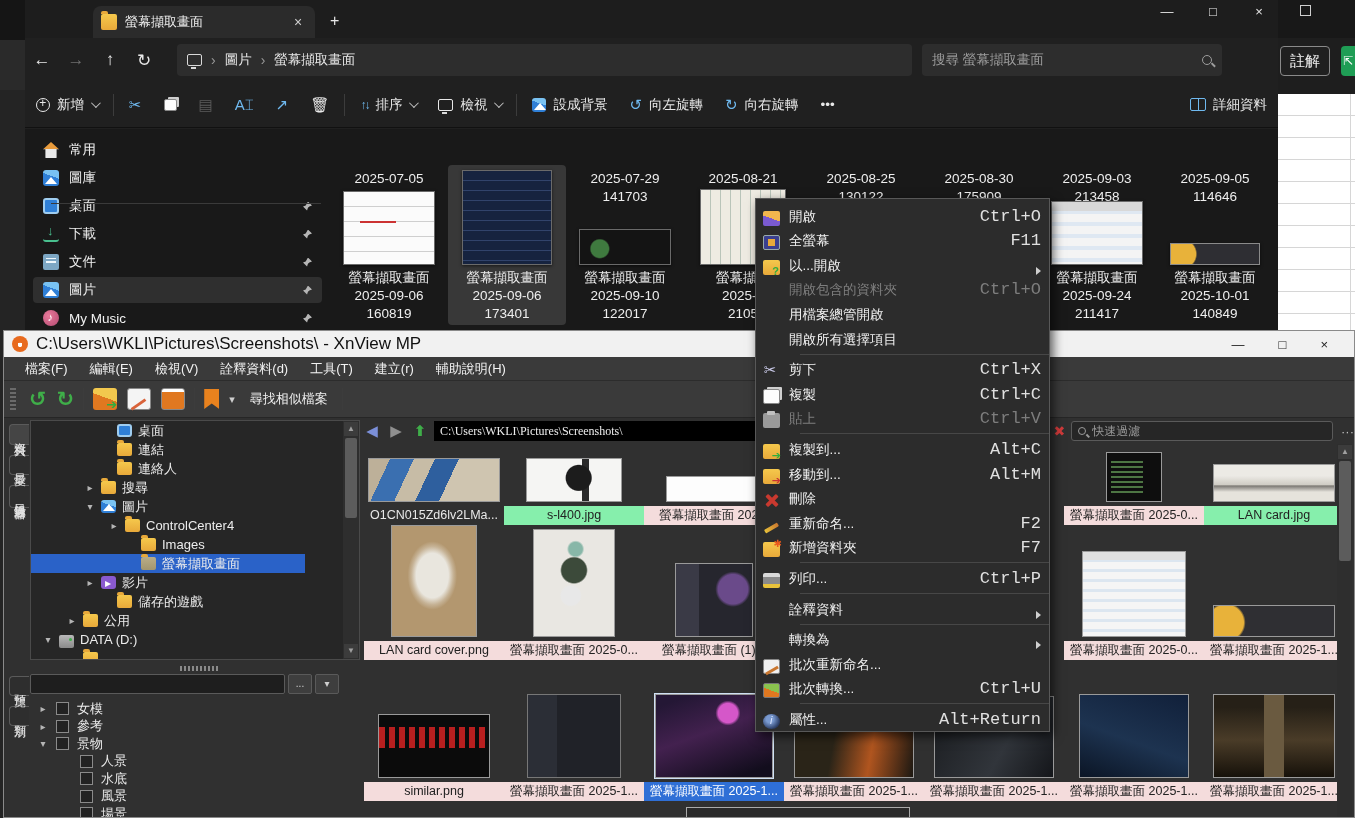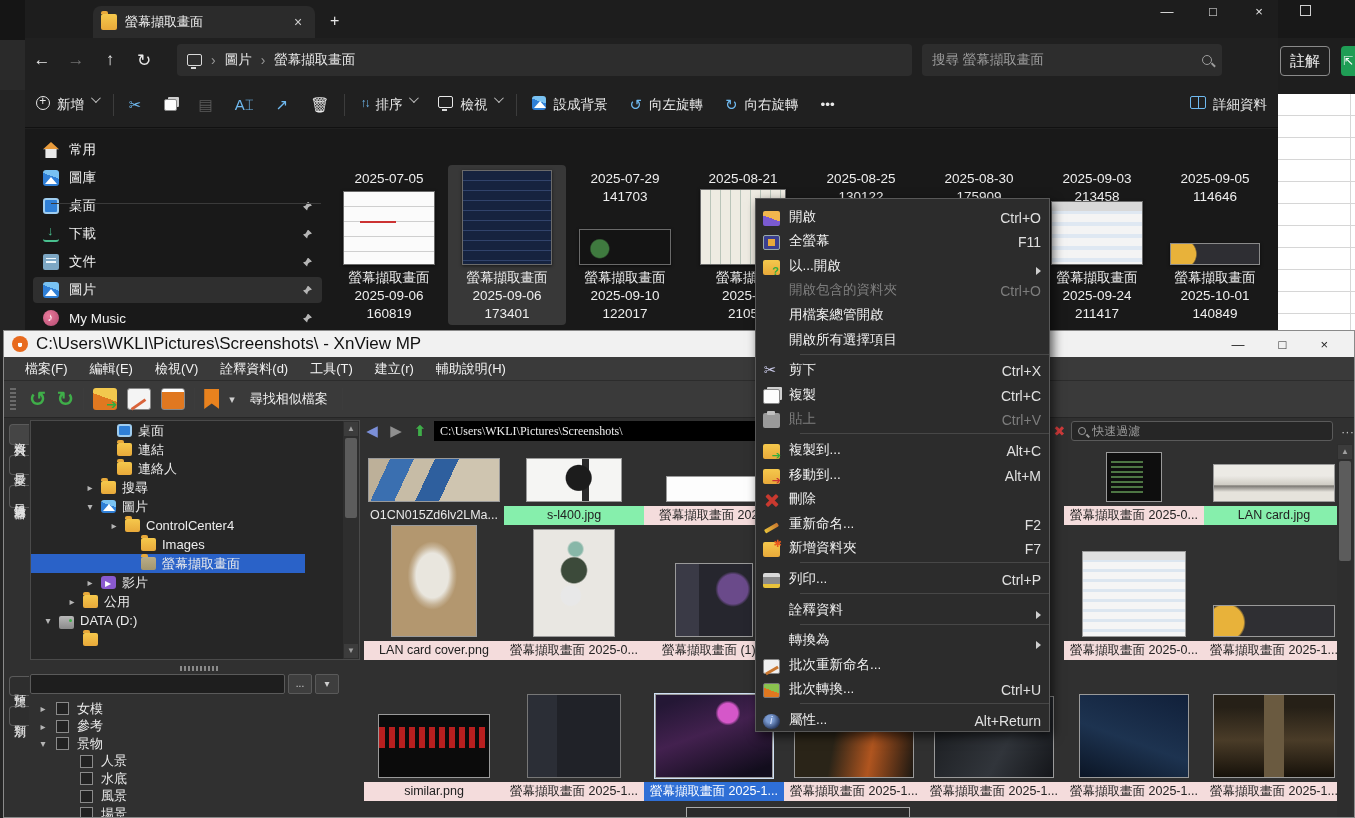--- a/index.html
+++ b/index.html
@@ -37,7 +37,7 @@
   .mag{width:10px;height:10px;border:1.5px solid #9d9d9d;border-radius:50%;position:relative;}
   .mag::after{content:"";position:absolute;left:8px;top:8px;width:5px;height:1.5px;background:#9d9d9d;transform:rotate(45deg);}
   .ex-cmdbar{position:absolute;left:0;top:82px;width:100%;height:46px;background:#202020;border-bottom:1px solid #111;display:flex;align-items:center;color:#e8e8e8;font-size:13.5px;}
-  .cmd{display:flex;align-items:flex-start;gap:7px;padding:0 11px;white-space:nowrap;}
+  .cmd{display:flex;align-items:center;gap:7px;padding:0 11px;white-space:nowrap;}
   .cmd .glyph{font-size:15px;color:#6fb9ef;}
   .cmd .glyph.white{color:#e8e8e8;}
   .cmd .glyph.dim{color:#5c5c5c;}

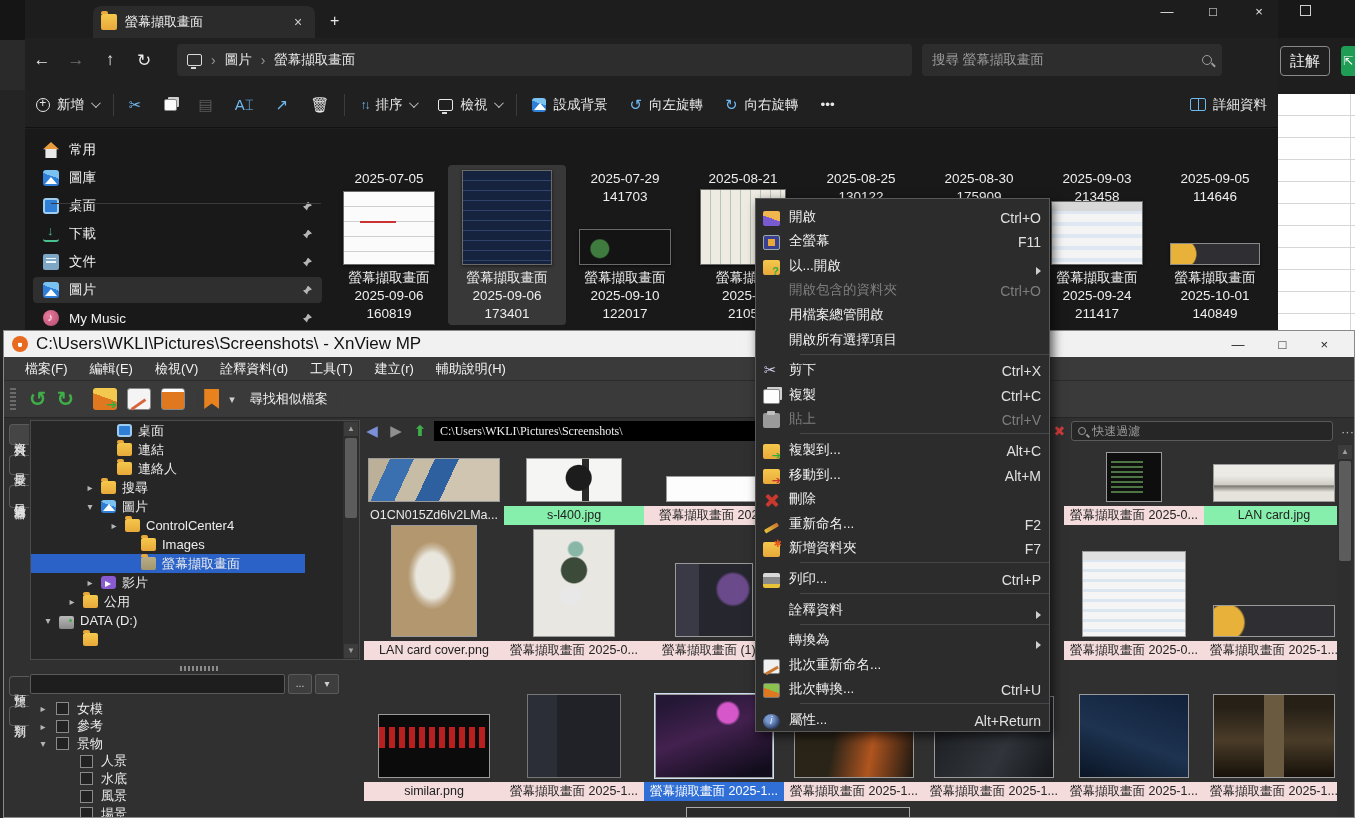--- a/index.html
+++ b/index.html
@@ -194,7 +194,7 @@
   .cm-ic{width:17px;height:15px;flex:none;border-radius:2px;position:relative;}
   .cm-icspace{width:17px;flex:none;}
   .cm-lbl{flex:1;white-space:nowrap;}
-  .cm-short{color:#e0e0e0;font-size:14px;white-space:nowrap;}
+  .cm-short{color:#e0e0e0;font-size:17px;white-space:nowrap;font-family:Liberation Mono, monospace;}
   .cm-sub{width:0;height:0;border-top:4px solid transparent;border-bottom:4px solid transparent;border-left:5px solid #cfcfcf;margin-left:4px;}
   .ic-open{background:linear-gradient(200deg,#f2b64e 50%,#7a5ad0 50%);}
   .ic-fullscreen{background:#3a3f8f;border:1px solid #9aa;}

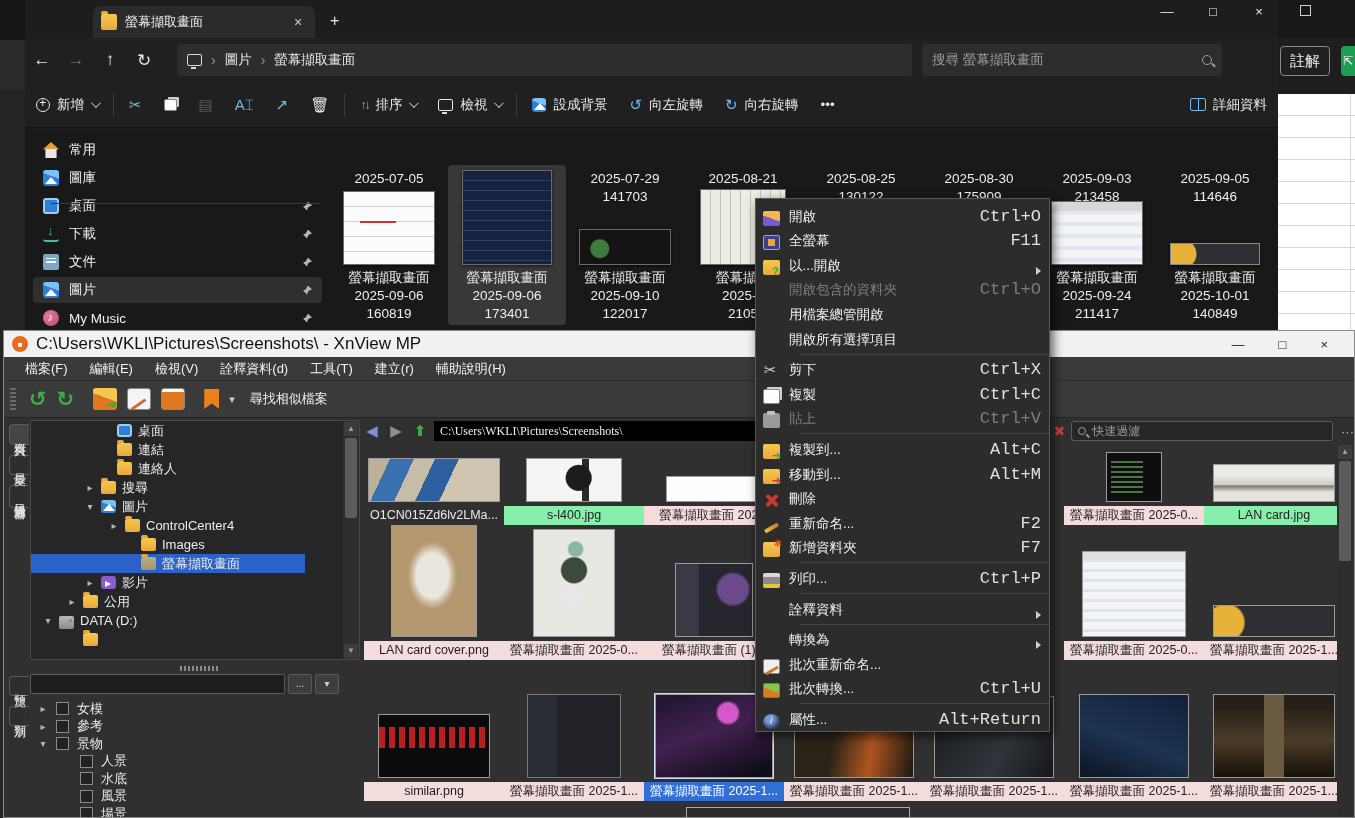--- a/index.html
+++ b/index.html
@@ -557,6 +557,11 @@
               <div class="ticon sicon i-video"></div>
               <span>影片</span>
             </div>
+            <div class="tr-row" style="padding-left: 70px;">
+              <span class="exp"></span>
+              <div class="ticon sicon i-folder"></div>
+              <span>儲存的遊戲</span>
+            </div>
             <div class="tr-row" style="padding-left: 36px;">
               <span class="exp">▸</span>
               <div class="ticon sicon i-folder"></div>

